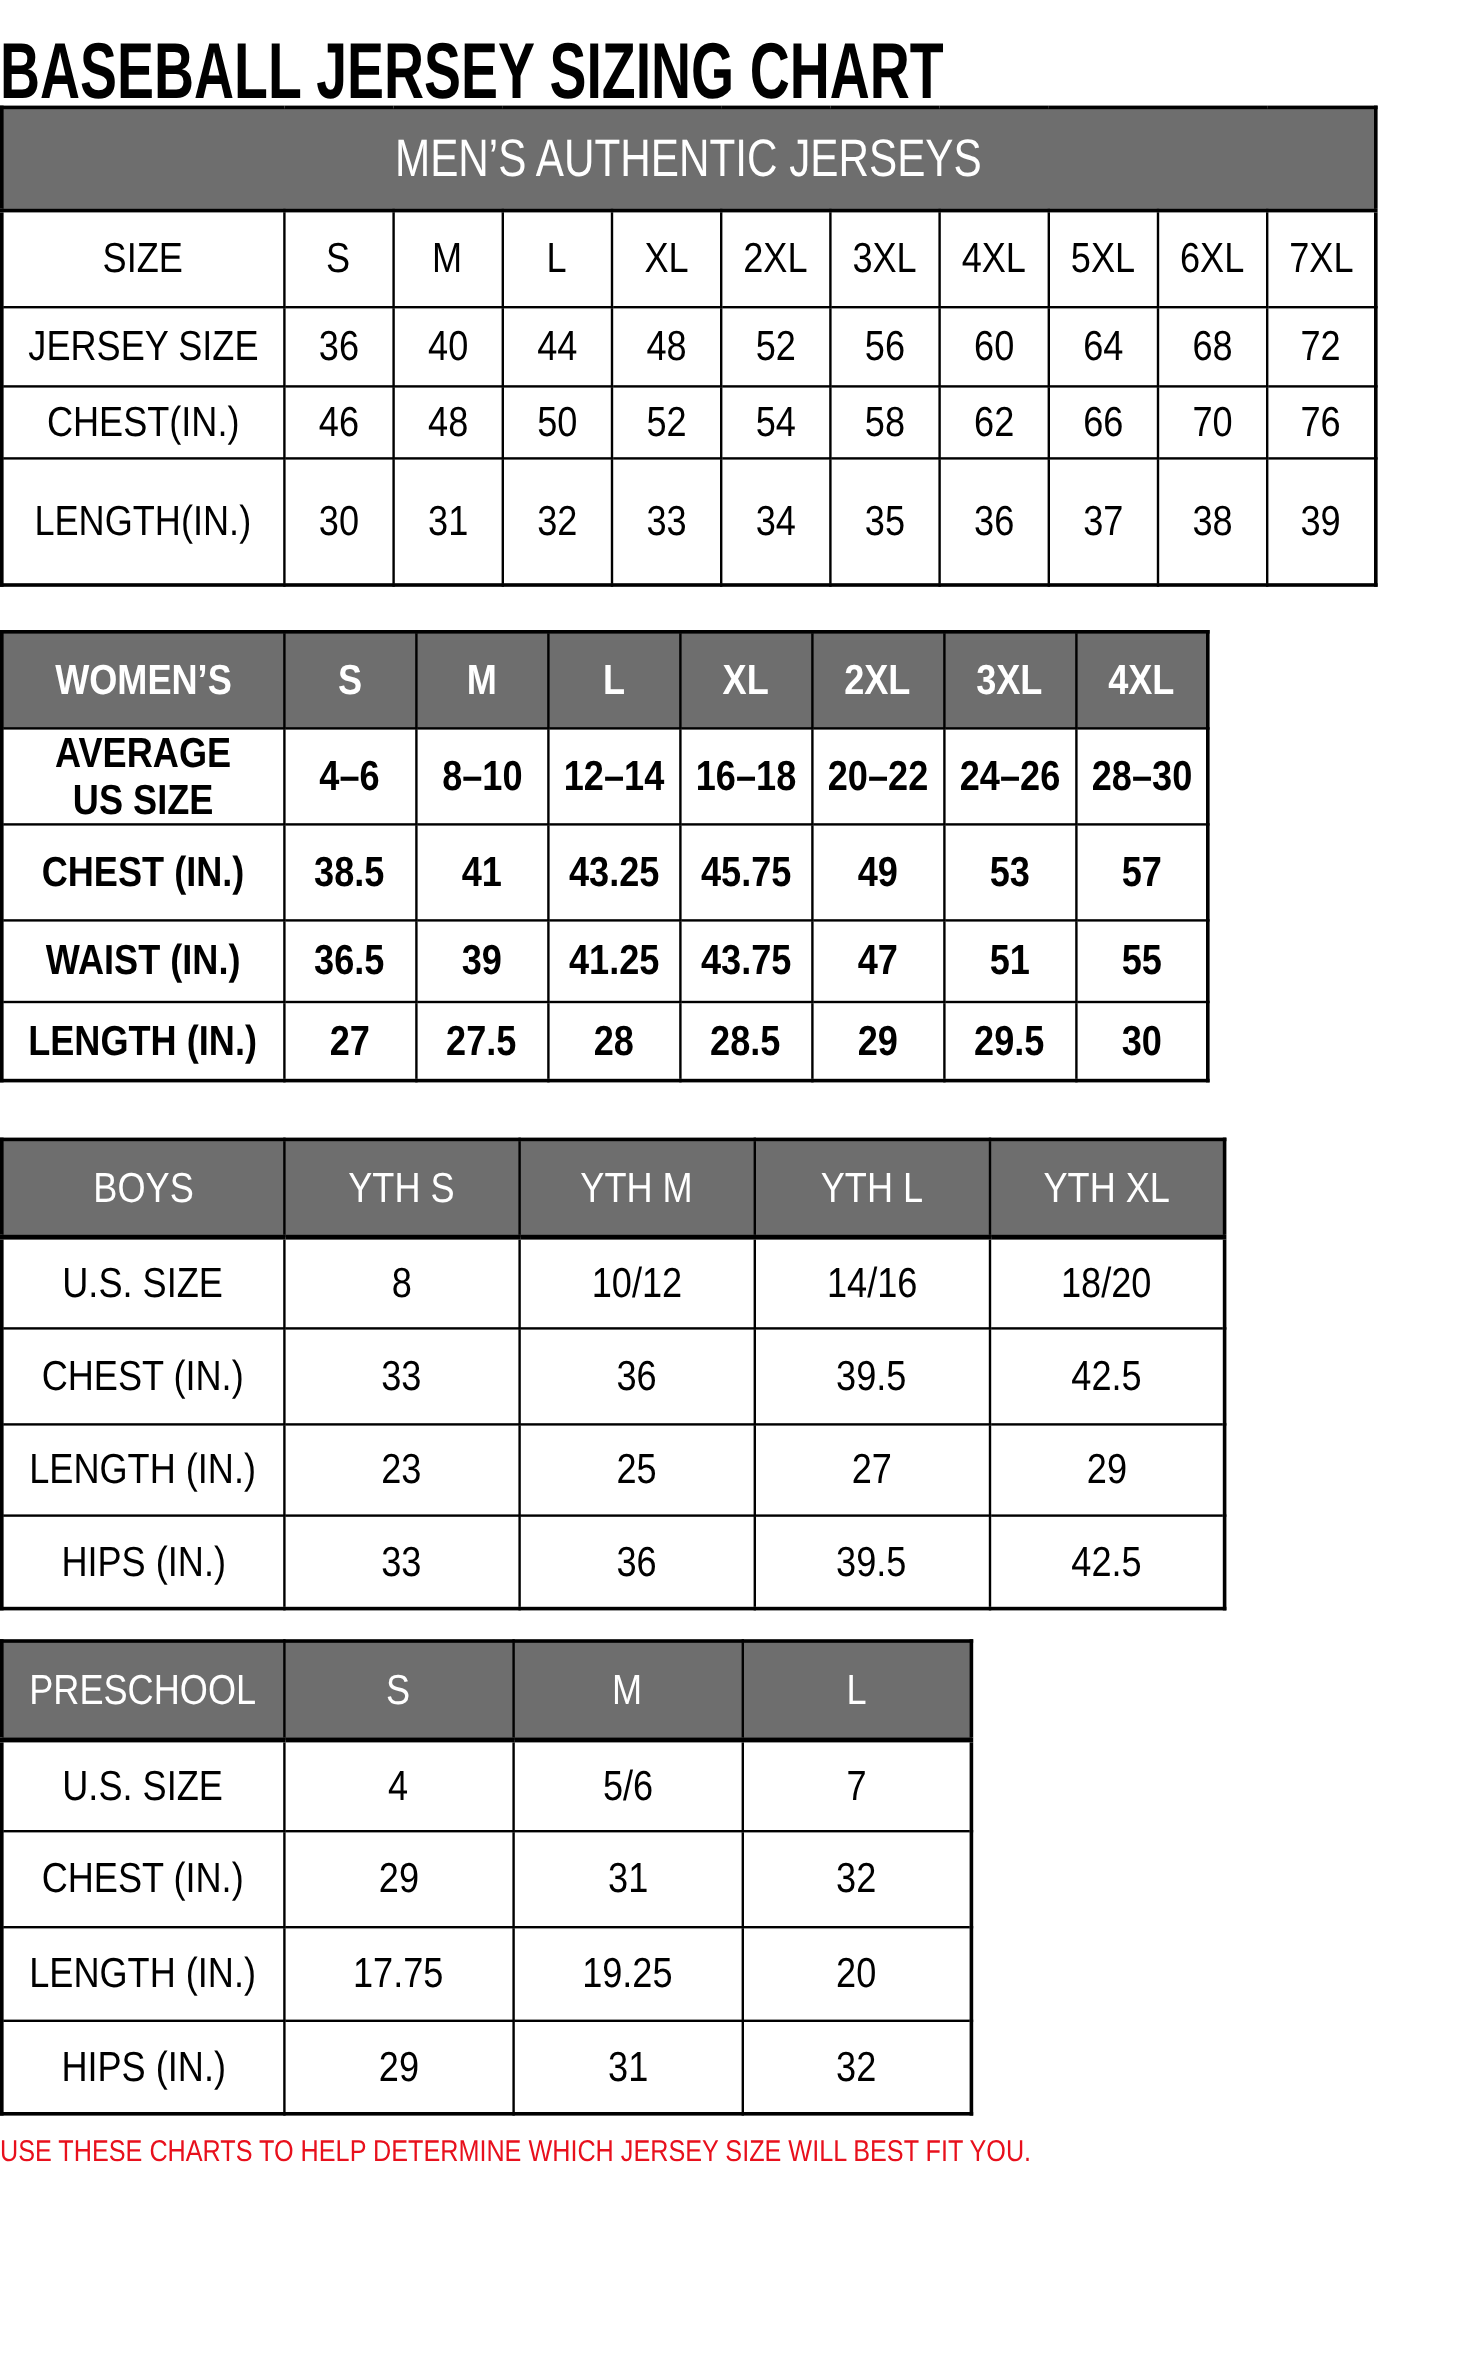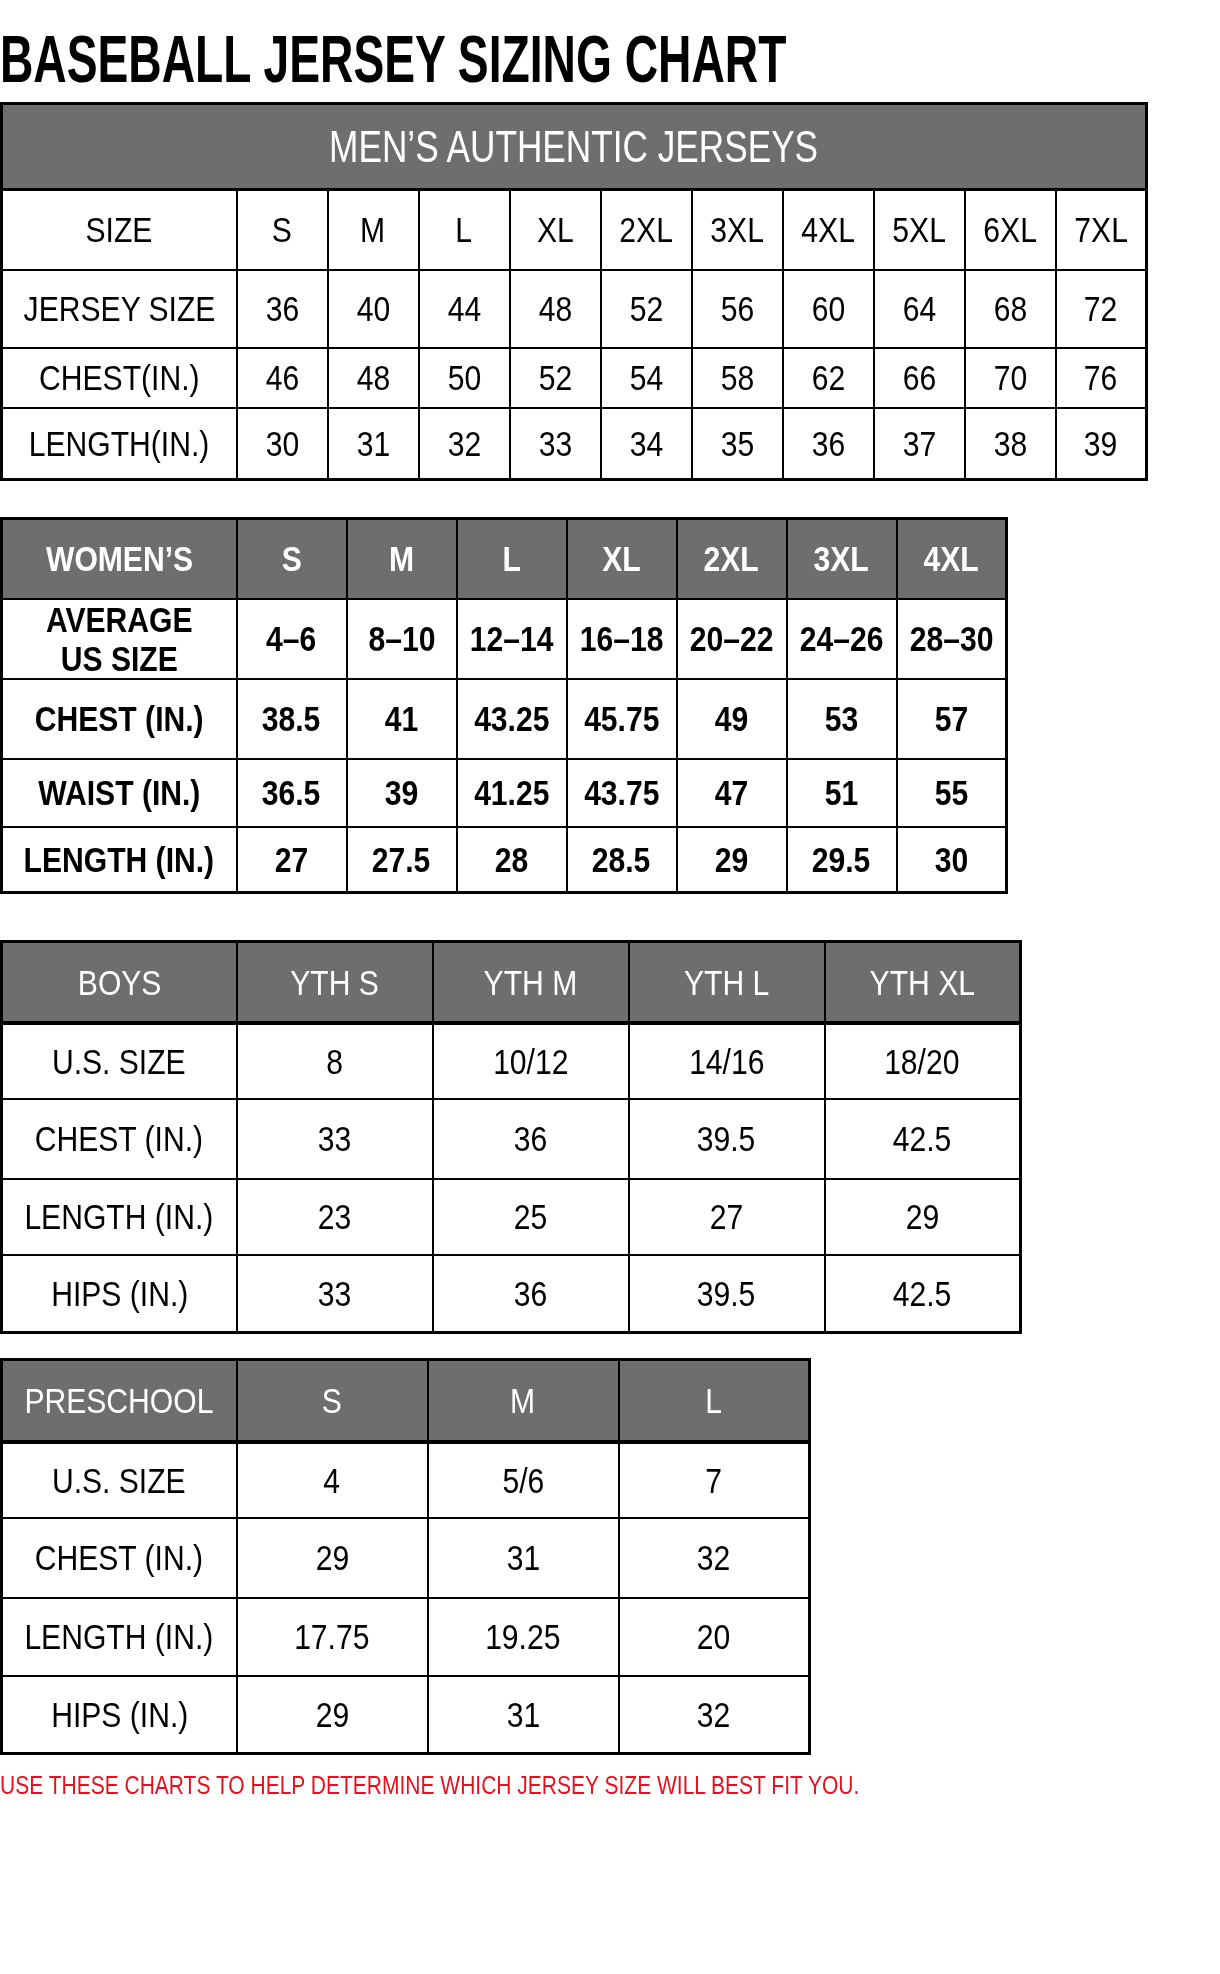--- a/index.html
+++ b/index.html
@@ -52,7 +52,7 @@
   table.szt td.lbl .cx, table.szt td.hdr .cx { white-space: pre-line; }
   table.szt td.bannercell .cx { font-size: 44px; transform: scaleX(0.80); }
 
-  table.mens { width: 1145px; margin-top: 14px; }
+  table.mens { width: 1145px; }
   .mens tr:nth-child(1) { height: 86px; }
   .mens tr:nth-child(2) { height: 80px; }
   .mens tr:nth-child(3) { height: 78px; }

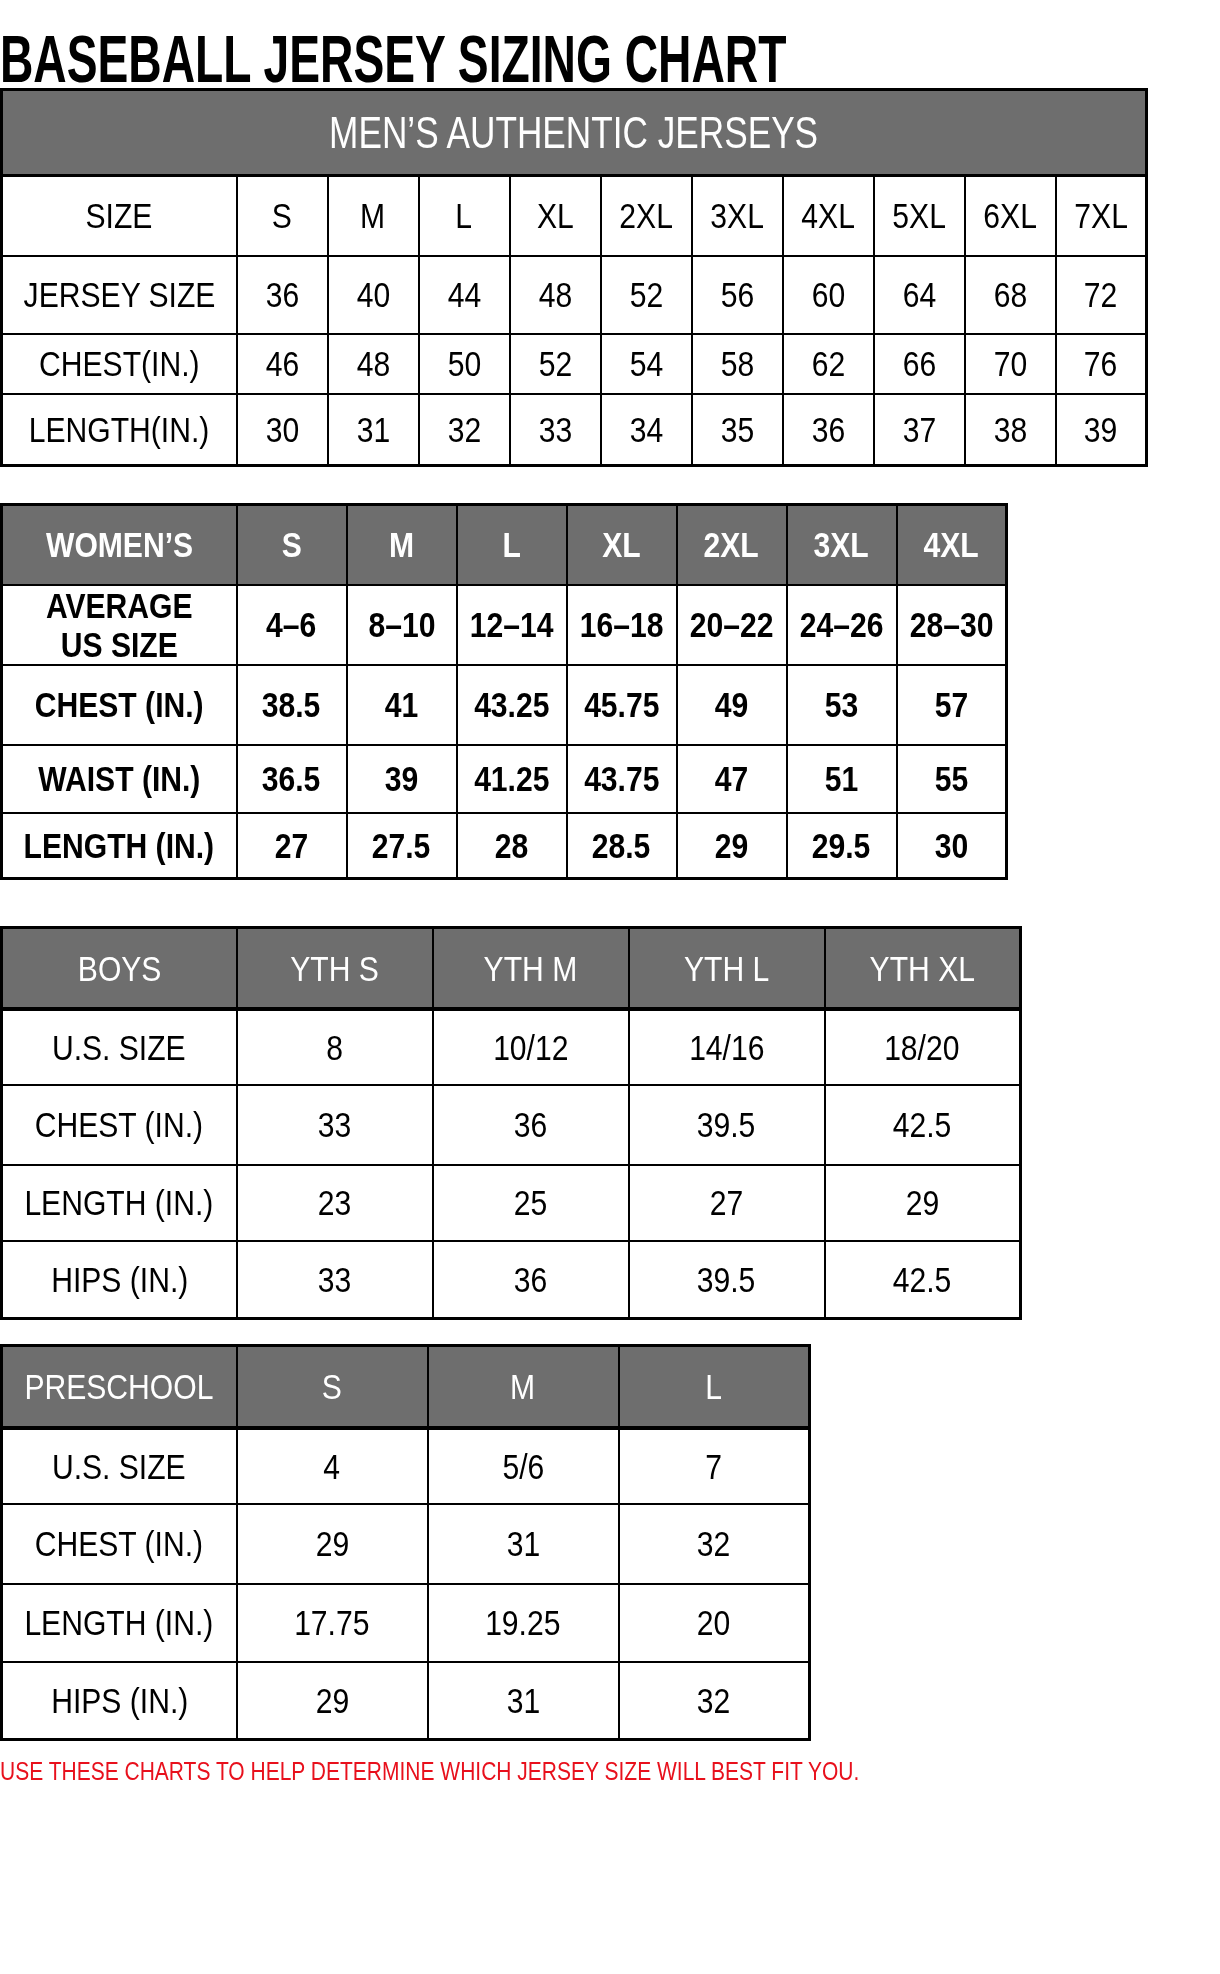--- a/index.html
+++ b/index.html
@@ -55,7 +55,7 @@
   table.mens { width: 1145px; }
   .mens tr:nth-child(1) { height: 86px; }
   .mens tr:nth-child(2) { height: 80px; }
-  .mens tr:nth-child(3) { height: 78px; }
+  .mens tr:nth-child(3) { height: 66px; }
   .mens tr:nth-child(4) { height: 60px; }
   .mens tr:nth-child(5) { height: 72px; }
   .mens tr:first-child td { border-bottom-width: 3px; }

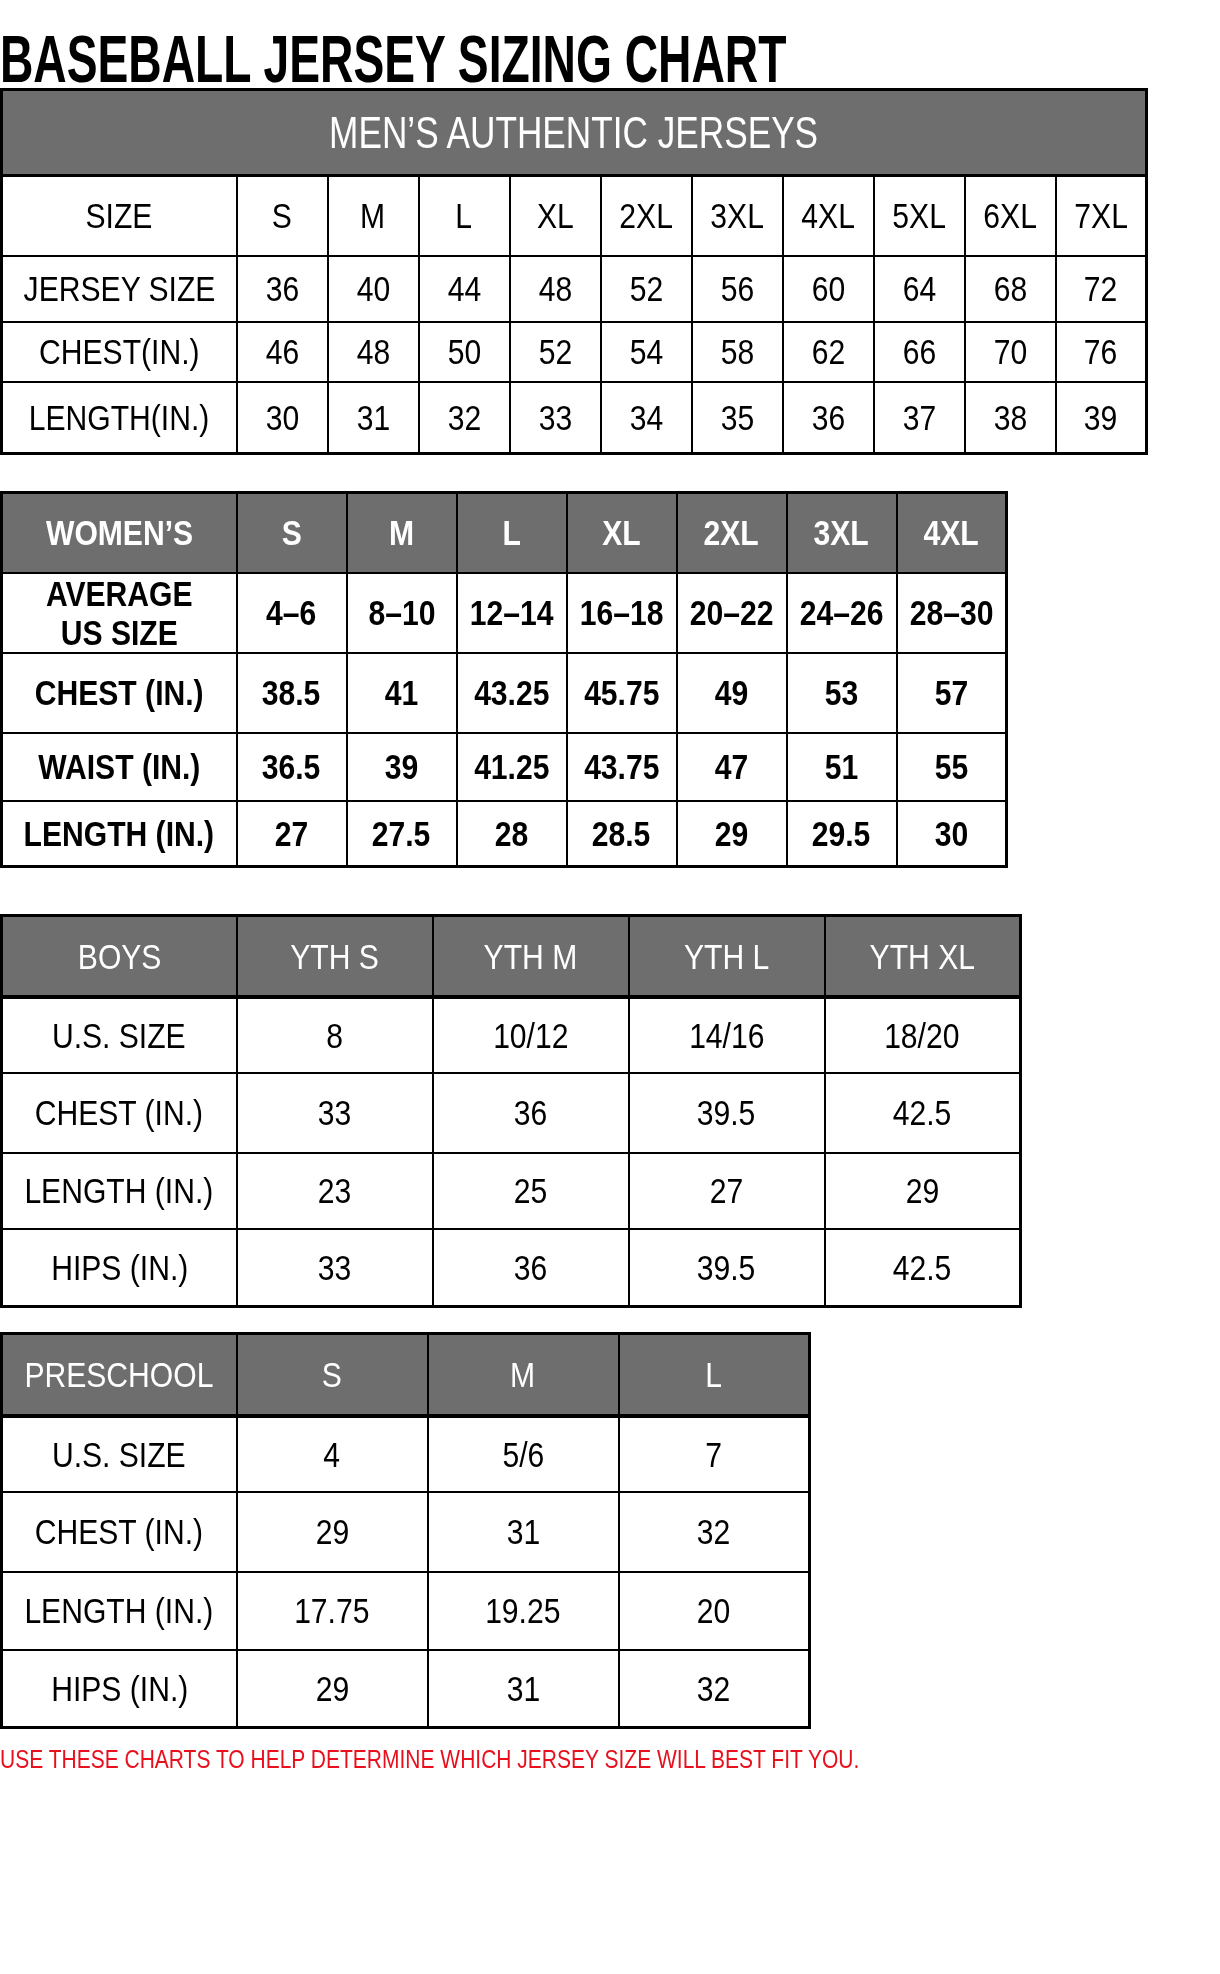--- a/index.html
+++ b/index.html
@@ -57,7 +57,7 @@
   .mens tr:nth-child(2) { height: 80px; }
   .mens tr:nth-child(3) { height: 66px; }
   .mens tr:nth-child(4) { height: 60px; }
-  .mens tr:nth-child(5) { height: 72px; }
+  .mens tr:nth-child(5) { height: 106px; }
   .mens tr:first-child td { border-bottom-width: 3px; }
 
   table.womens { width: 1005px; margin-top: 36px; font-weight: bold; }

